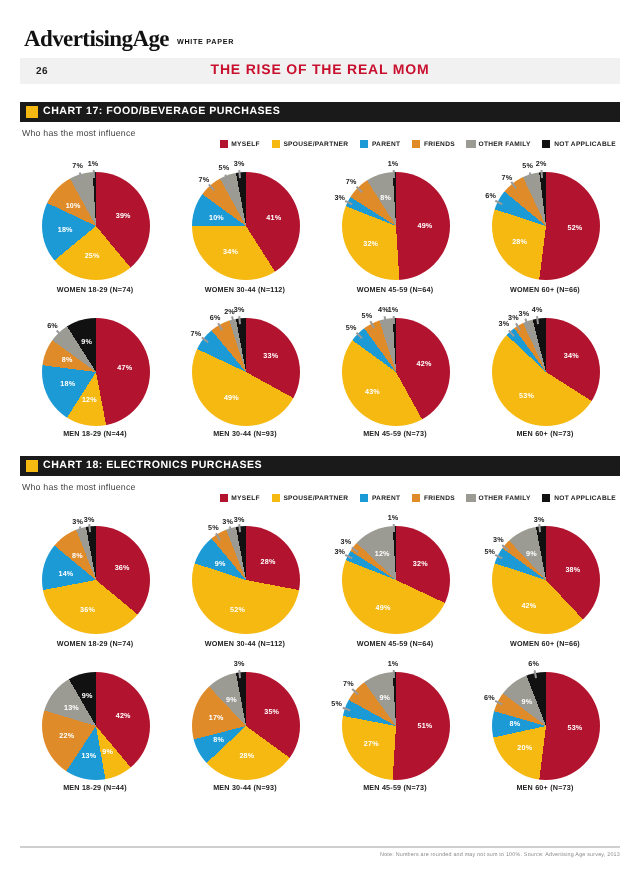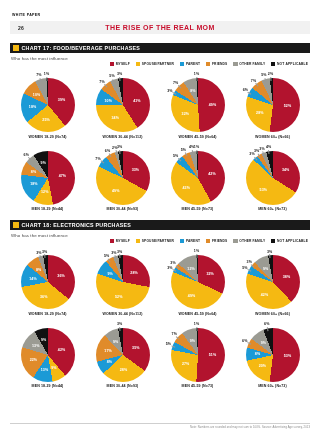--- a/index.html
+++ b/index.html
@@ -108,6 +108,7 @@
 <div class="page">
 
   <div class="masthead">
+    <span class="brand">AdvertisingAge</span>
     <span class="brand-sub">WHITE PAPER</span>
   </div>
 

